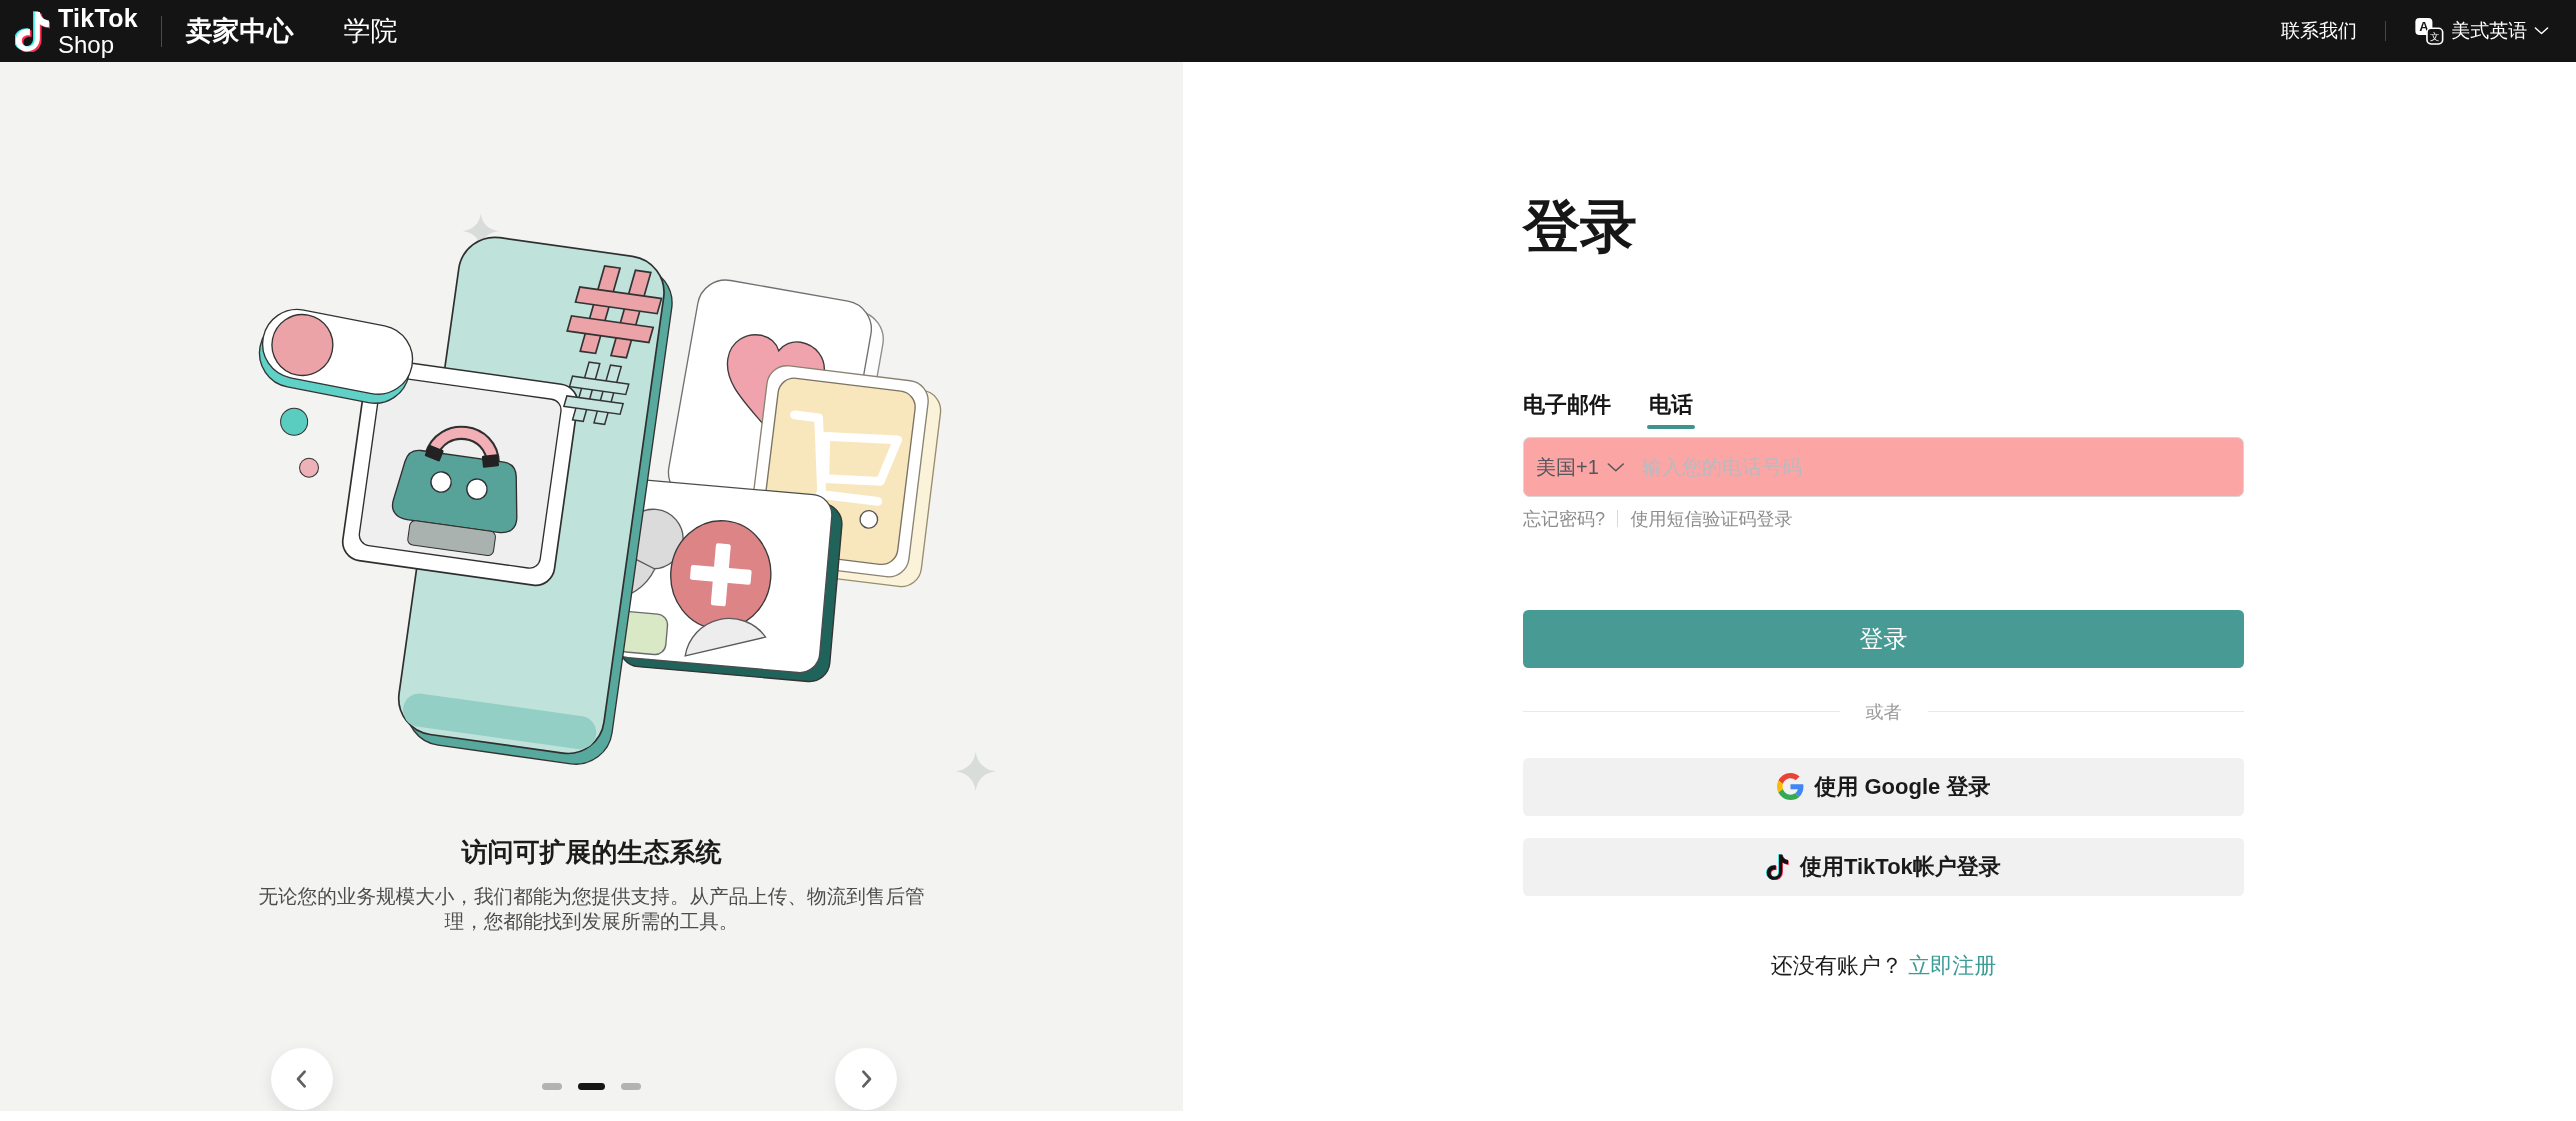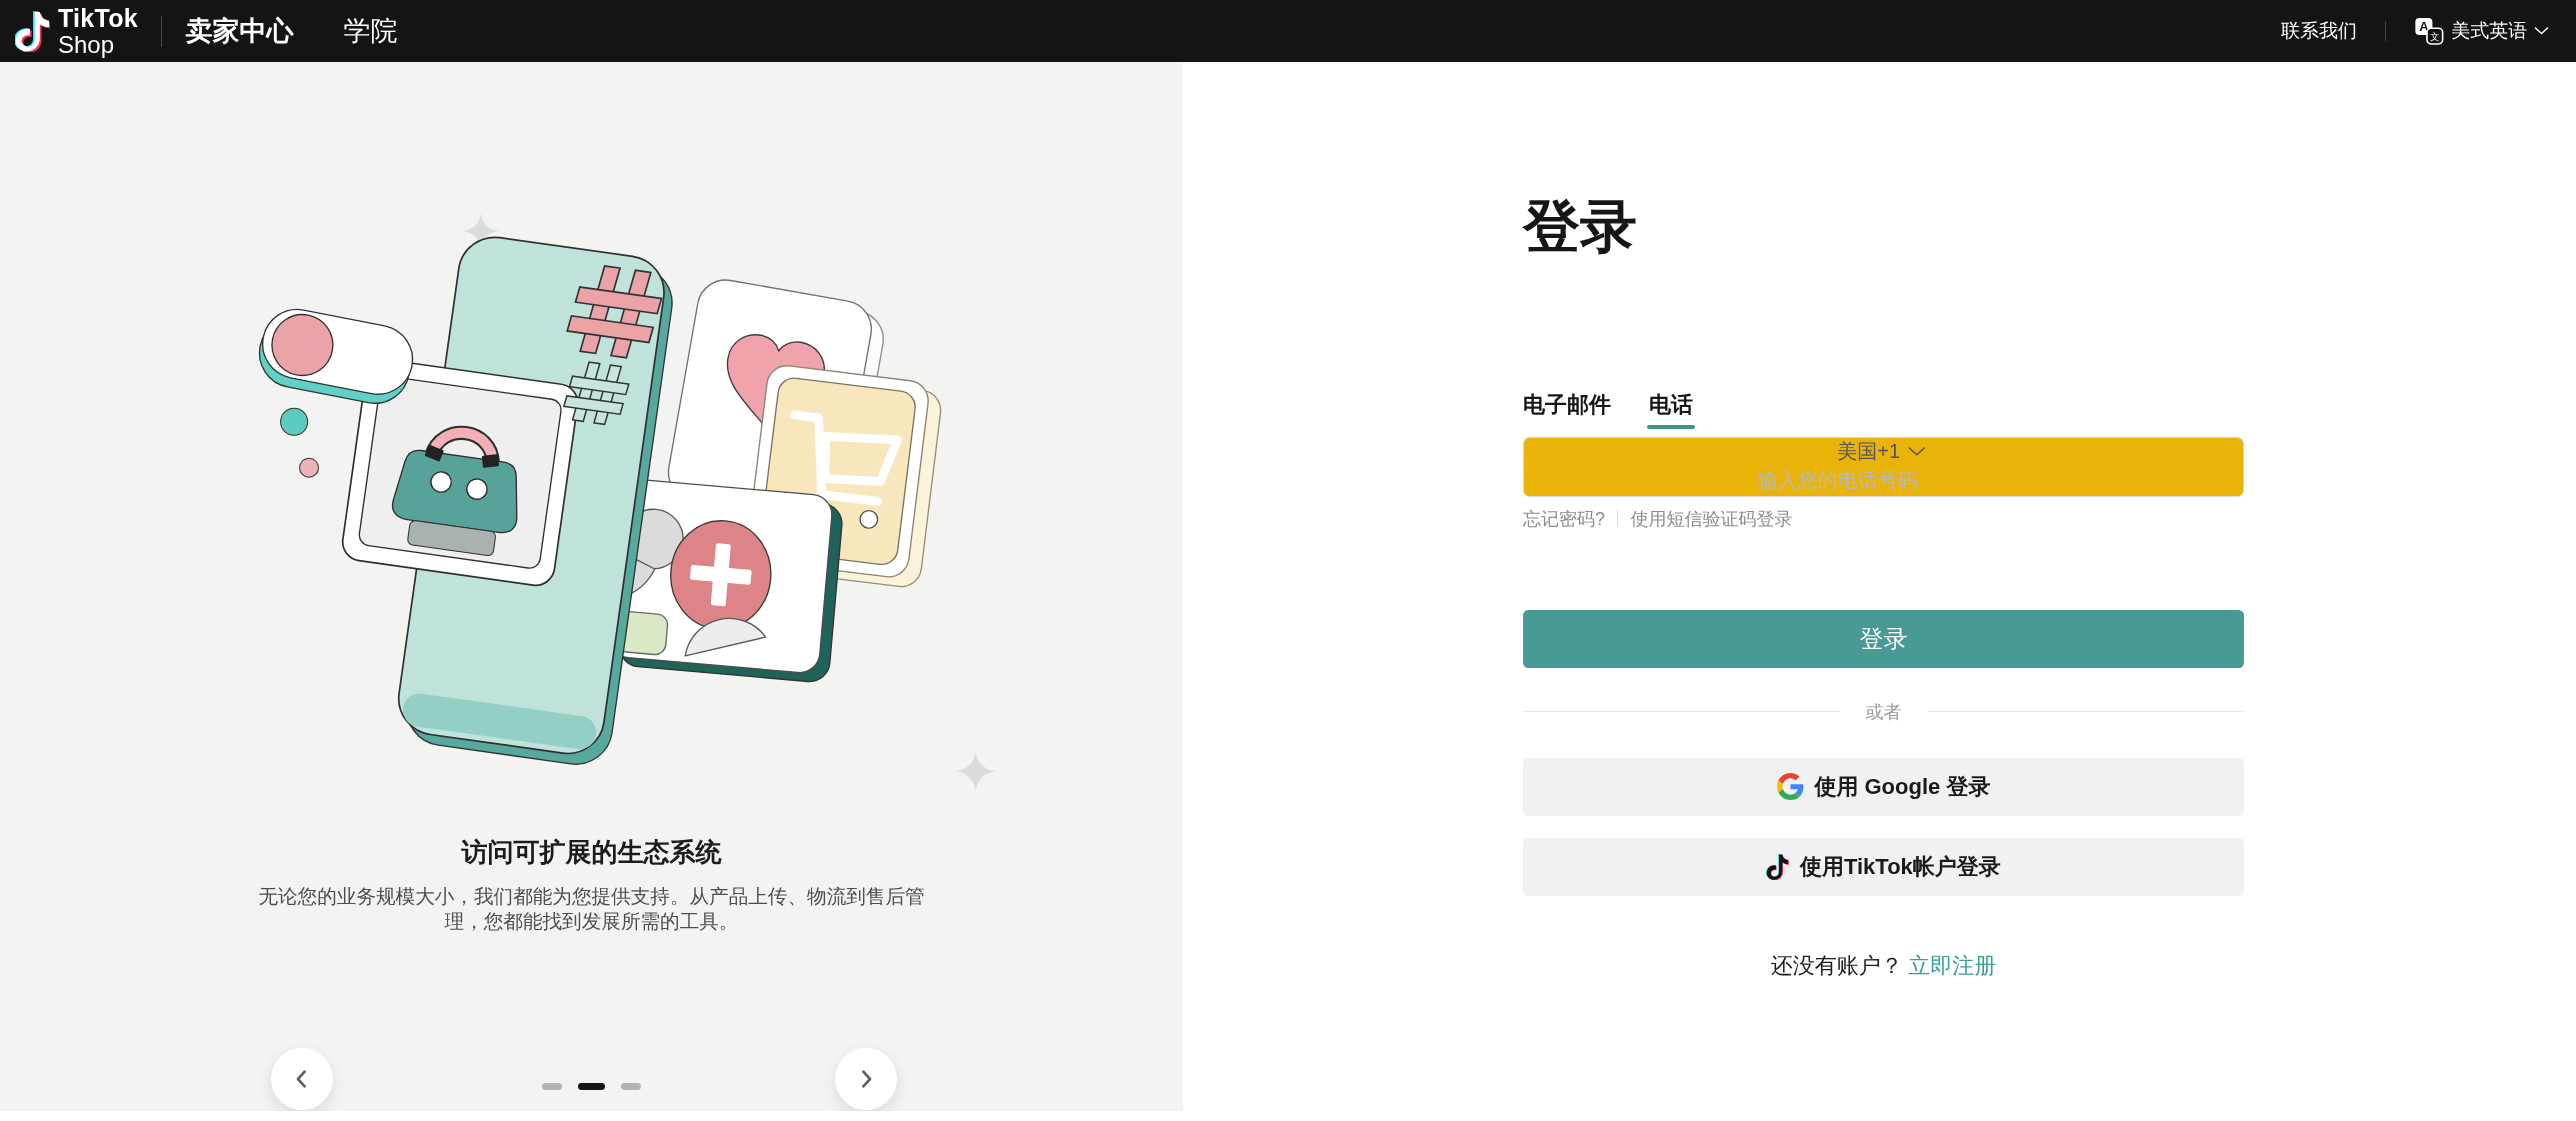--- a/index.html
+++ b/index.html
@@ -48,8 +48,8 @@
   .tab { font-size:22px; font-weight:700; padding-bottom:9.5px; position:relative; cursor:pointer; }
   .tab.active::after { content:""; position:absolute; left:-2px; right:-2px; bottom:0; height:4px;
                        border-radius:2px; background:#3d948d; }
-  .field { margin-top:8px; height:60px; border:1.4px solid #d7d7d7; border-radius:6.8px; background:#eab308;
-           display:flex; align-items:center; padding:0 16px 0 12px; position:relative;flex-direction:column; }
+  .field { margin-top:8px; height:60px; border:1.4px solid #d7d7d7; border-radius:6.8px; background:#fca5a5;
+           display:flex; align-items:center; padding:0 16px 0 12px; position:relative; }
   .field.pwd { margin-top:13px; }
   .country { display:flex; align-items:center; gap:8px; font-size:20px; color:#53565b; border:none;
              background:none; cursor:pointer; }

